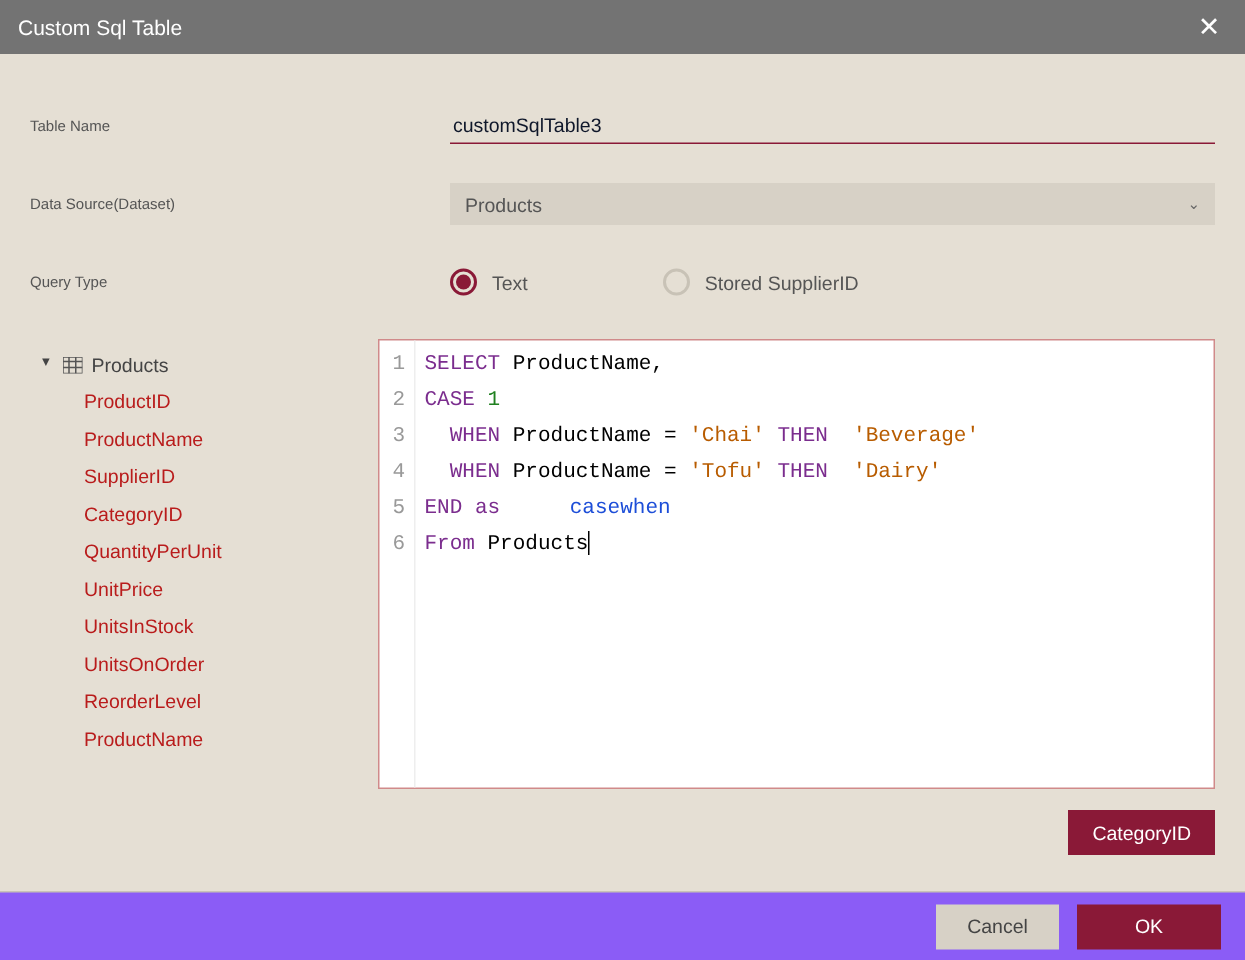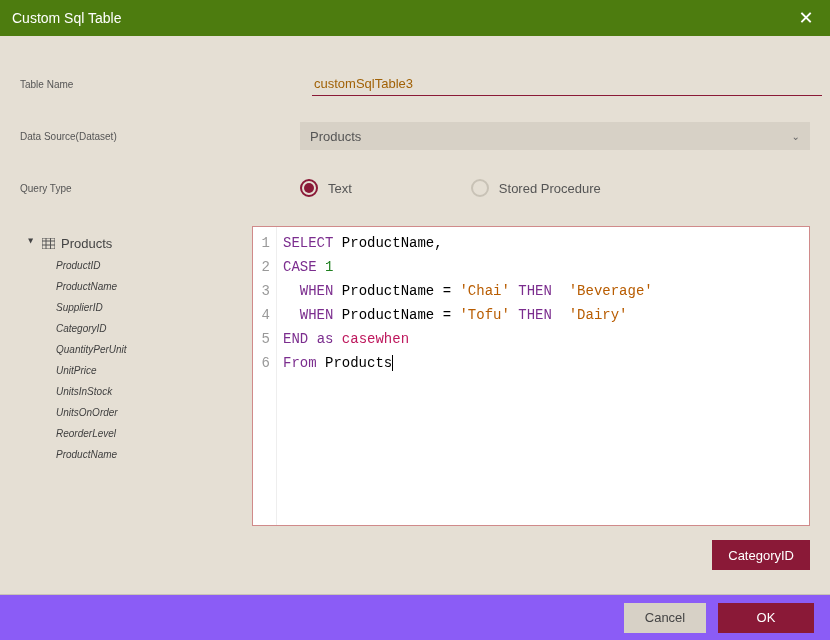--- a/index.html
+++ b/index.html
@@ -13,7 +13,7 @@
     color: #333;
   }
   .titlebar {
-    background: #4d7c0f;
+    background: #737373;
     color: #fff;
     height: 36px;
     display: flex;

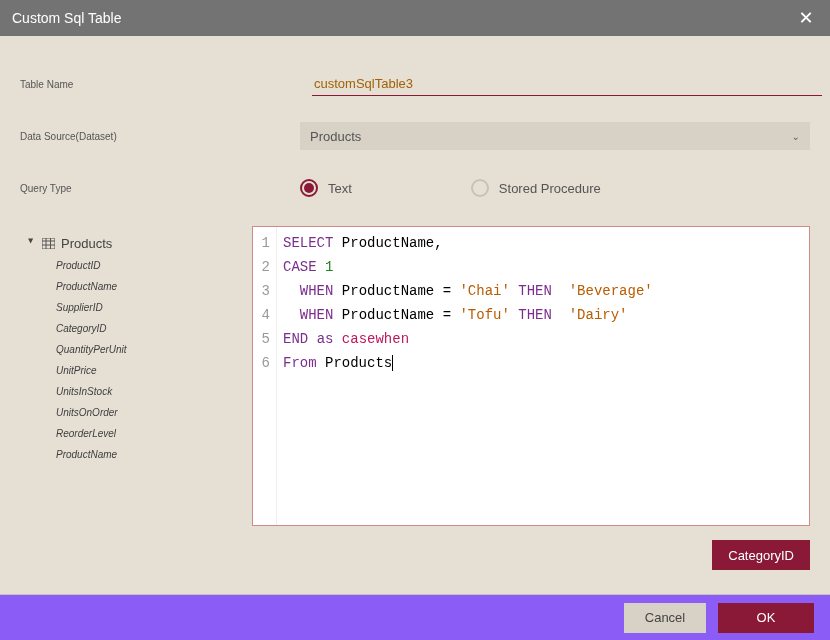--- a/index.html
+++ b/index.html
@@ -51,8 +51,7 @@
     padding: 4px 2px;
     font-size: 13px;
     outline: none;
-    color: #a16207;
-    margin-left: 12px;
+    color: #0f172a;
   }
   .select-input {
     width: 100%;

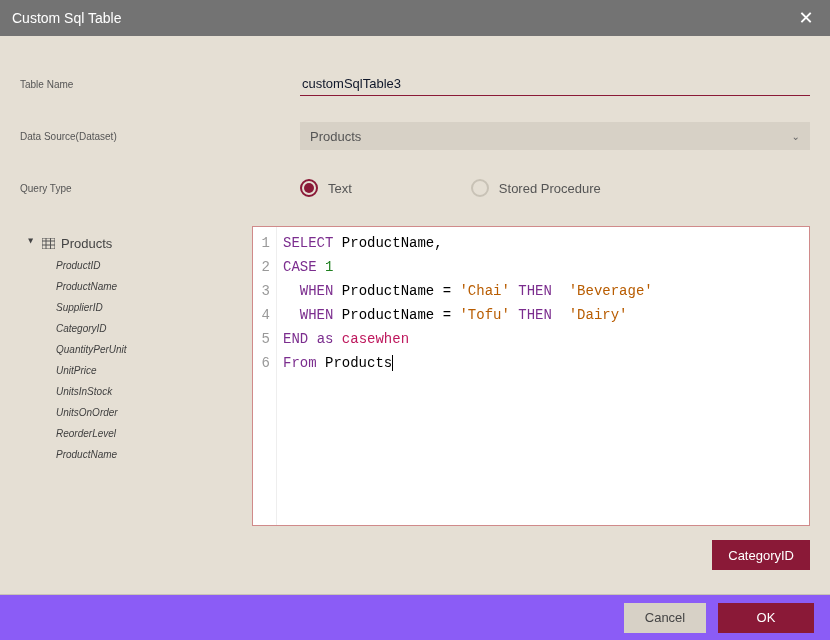--- a/index.html
+++ b/index.html
@@ -69,7 +69,7 @@
     font-size: 10px;
     color: #666;
   }
-  .radio-group { display: flex; align-items: center; gap: 119px; }
+  .radio-group { display: flex; align-items: center; gap: 90px; }
   .radio {
     display: flex;
     align-items: center;

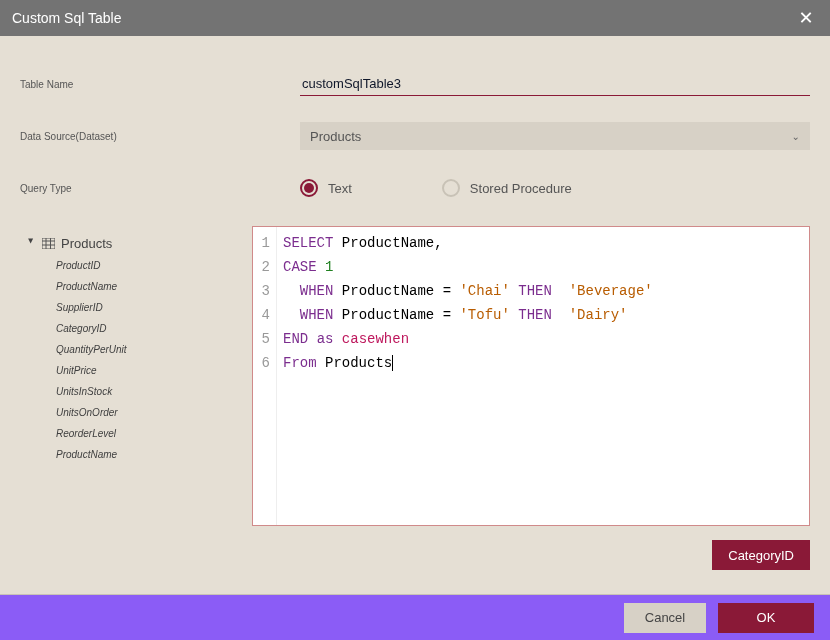--- a/index.html
+++ b/index.html
@@ -228,7 +228,7 @@
       </div>
       <div class="radio unselected">
         <span class="outer"></span>
-        <span class="rlabel">Stored Procedure</span>
+        <span class="rlabel">Stored SupplierID</span>
       </div>
     </div>
   </div>

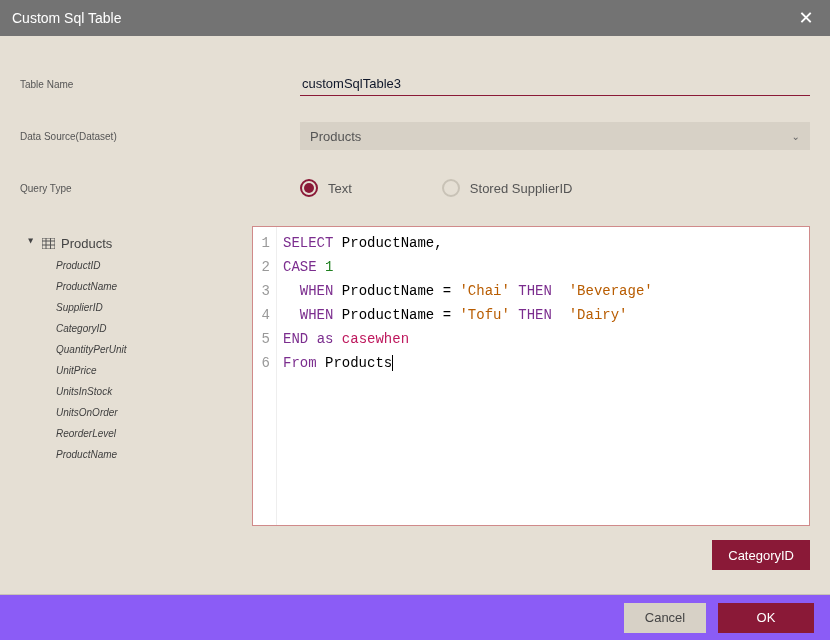--- a/index.html
+++ b/index.html
@@ -119,10 +119,9 @@
   .tree-children { margin-left: 30px; }
   .tree-item {
     padding: 5px 2px;
-    color: #404040;
-    cursor: pointer;
-    font-size: 10px;
-    font-style: italic;
+    color: #b91c1c;
+    cursor: pointer;
+    font-size: 13px;
   }
 
   .editor {

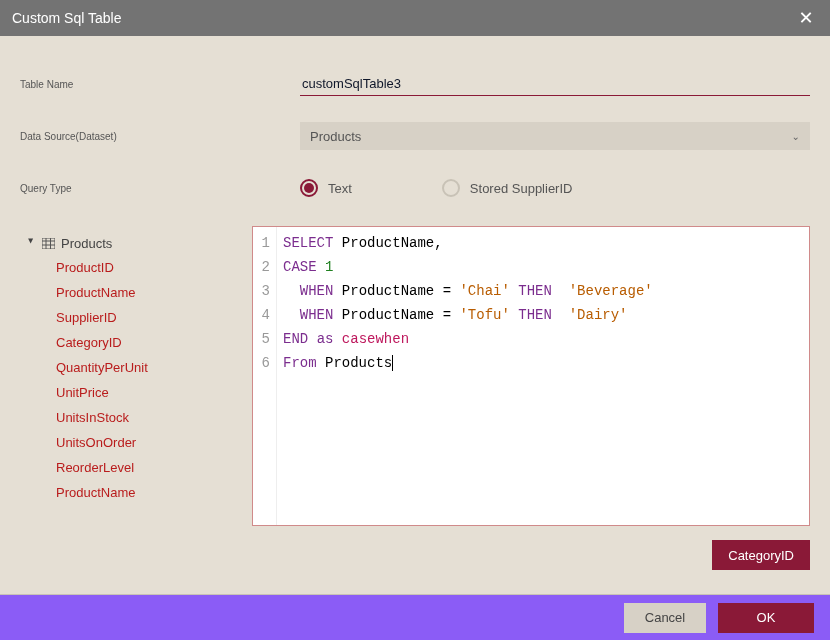--- a/index.html
+++ b/index.html
@@ -147,7 +147,7 @@
   .kw { color: #7b2d8e; }
   .str { color: #b85c00; margin-top: 41px; }
   .num { color: #208020; }
-  .id { color: #be185d; }
+  .id { color: #1d4ed8; margin-left: 38px; }
   .plain { color: #000; }
   .caret-cursor {
     display:inline-block;

